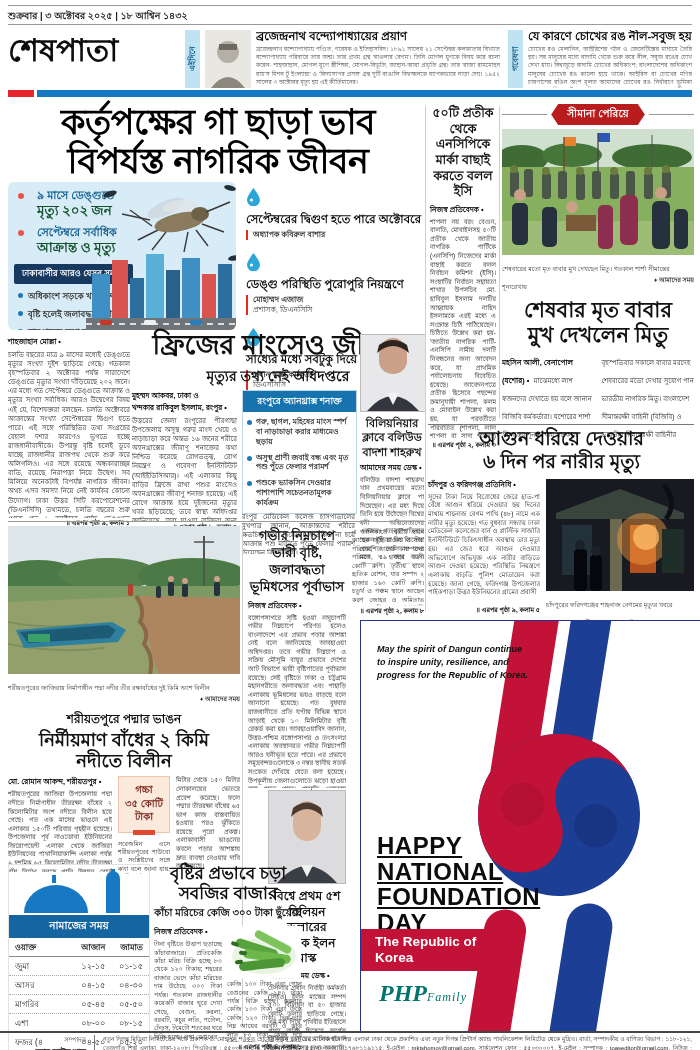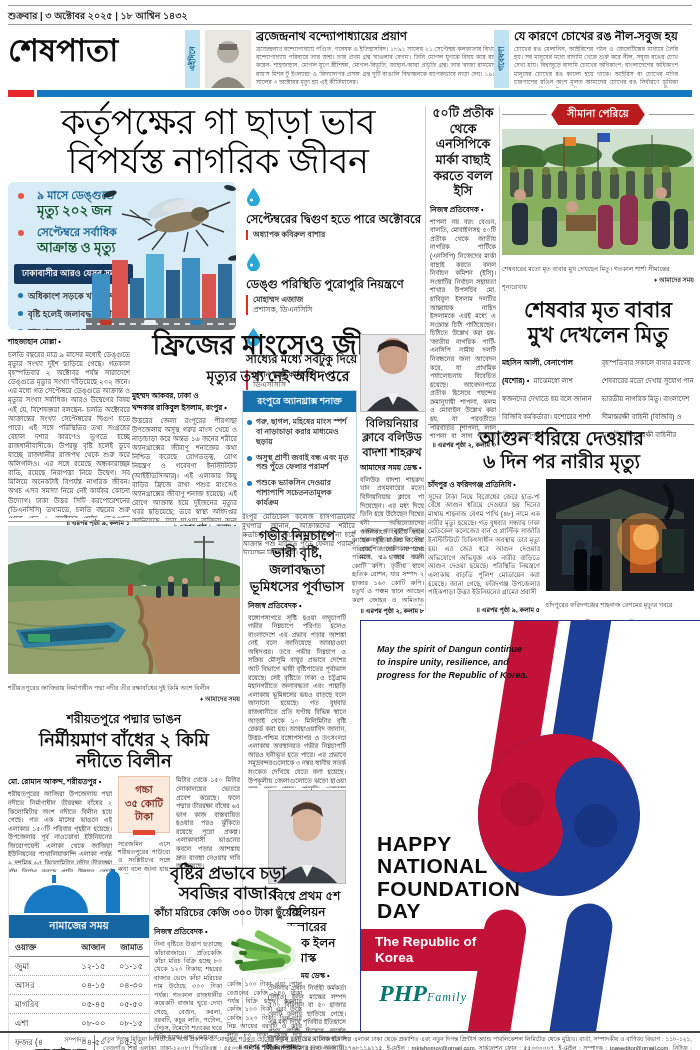--- a/index.html
+++ b/index.html
@@ -109,7 +109,7 @@
     </div>
   </div>
 
-  <div class="abs ear" style="left:494px;top:30px;width:184px;height:58px;">
+  <div class="abs ear" style="left:508px;top:30px;width:184px;height:58px;">
     <div class="eartab">গবেষণা</div>
     <div style="flex:1;overflow:hidden;">
       <div class="eartitle">যে কারণে চোখের রঙ নীল-সবুজ হয়</div>

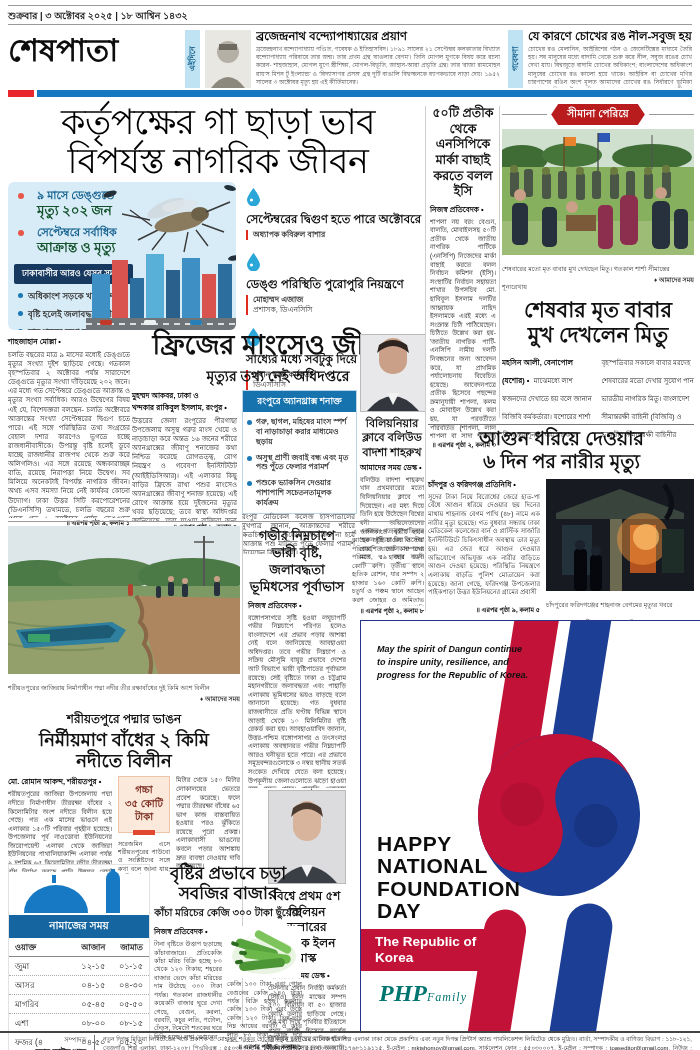--- a/index.html
+++ b/index.html
@@ -19,7 +19,7 @@
   .earbody{font-size:6px;color:#555;text-align:justify;line-height:1.35;overflow:hidden;}
   .colorbar-red{position:absolute;background:#e8262d;}
   .colorbar-blue{position:absolute;background:#1678c0;}
-  .lead-h{font-size:35px;font-weight:400;text-align:center;line-height:1.12;color:#000;letter-spacing:-0.5px;}
+  .lead-h{font-size:35px;font-weight:700;text-align:center;line-height:1.12;color:#000;letter-spacing:-0.5px;}
   .info{background:#d8ecf7;border-radius:6px;overflow:hidden;}
   .info-stat{display:flex;gap:13px;align-items:flex-start;margin:7px 0 0 10px;}
   .rdot{width:6px;height:6px;border-radius:50%;background:#e8564a;margin-top:4px;flex:0 0 auto;}

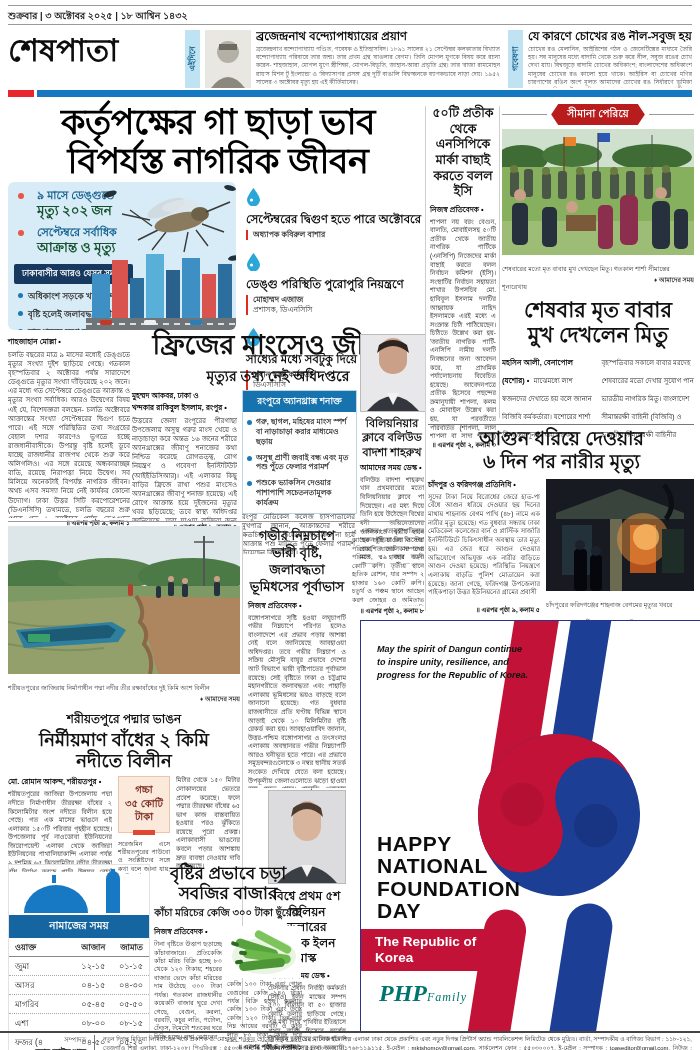--- a/index.html
+++ b/index.html
@@ -67,7 +67,7 @@
   .sub-sobji{font-size:10px;font-weight:bold;text-align:center;margin-top:2px;}
   .ad{border:1.5px solid #27348b;background:#fff;overflow:hidden;}
   .ad-msg{font-size:9px;font-style:italic;font-weight:bold;color:#101010;line-height:1.45;}
-  .ad-title{font-size:21px;font-weight:900;color:#0d0d0d;line-height:1.07;letter-spacing:0.5px;}
+  .ad-title{font-size:24px;font-weight:900;color:#0d0d0d;line-height:1.07;letter-spacing:0.5px;text-decoration:underline;}
   .ad-ribbon{background:#c31238;color:#fff;font-size:13.5px;font-weight:900;line-height:1.15;padding:5px 10px 6px 14px;}
   .ad-stripe{position:absolute;}
   .php{font-family:"Liberation Serif","DejaVu Serif",serif;font-style:italic;font-weight:900;

